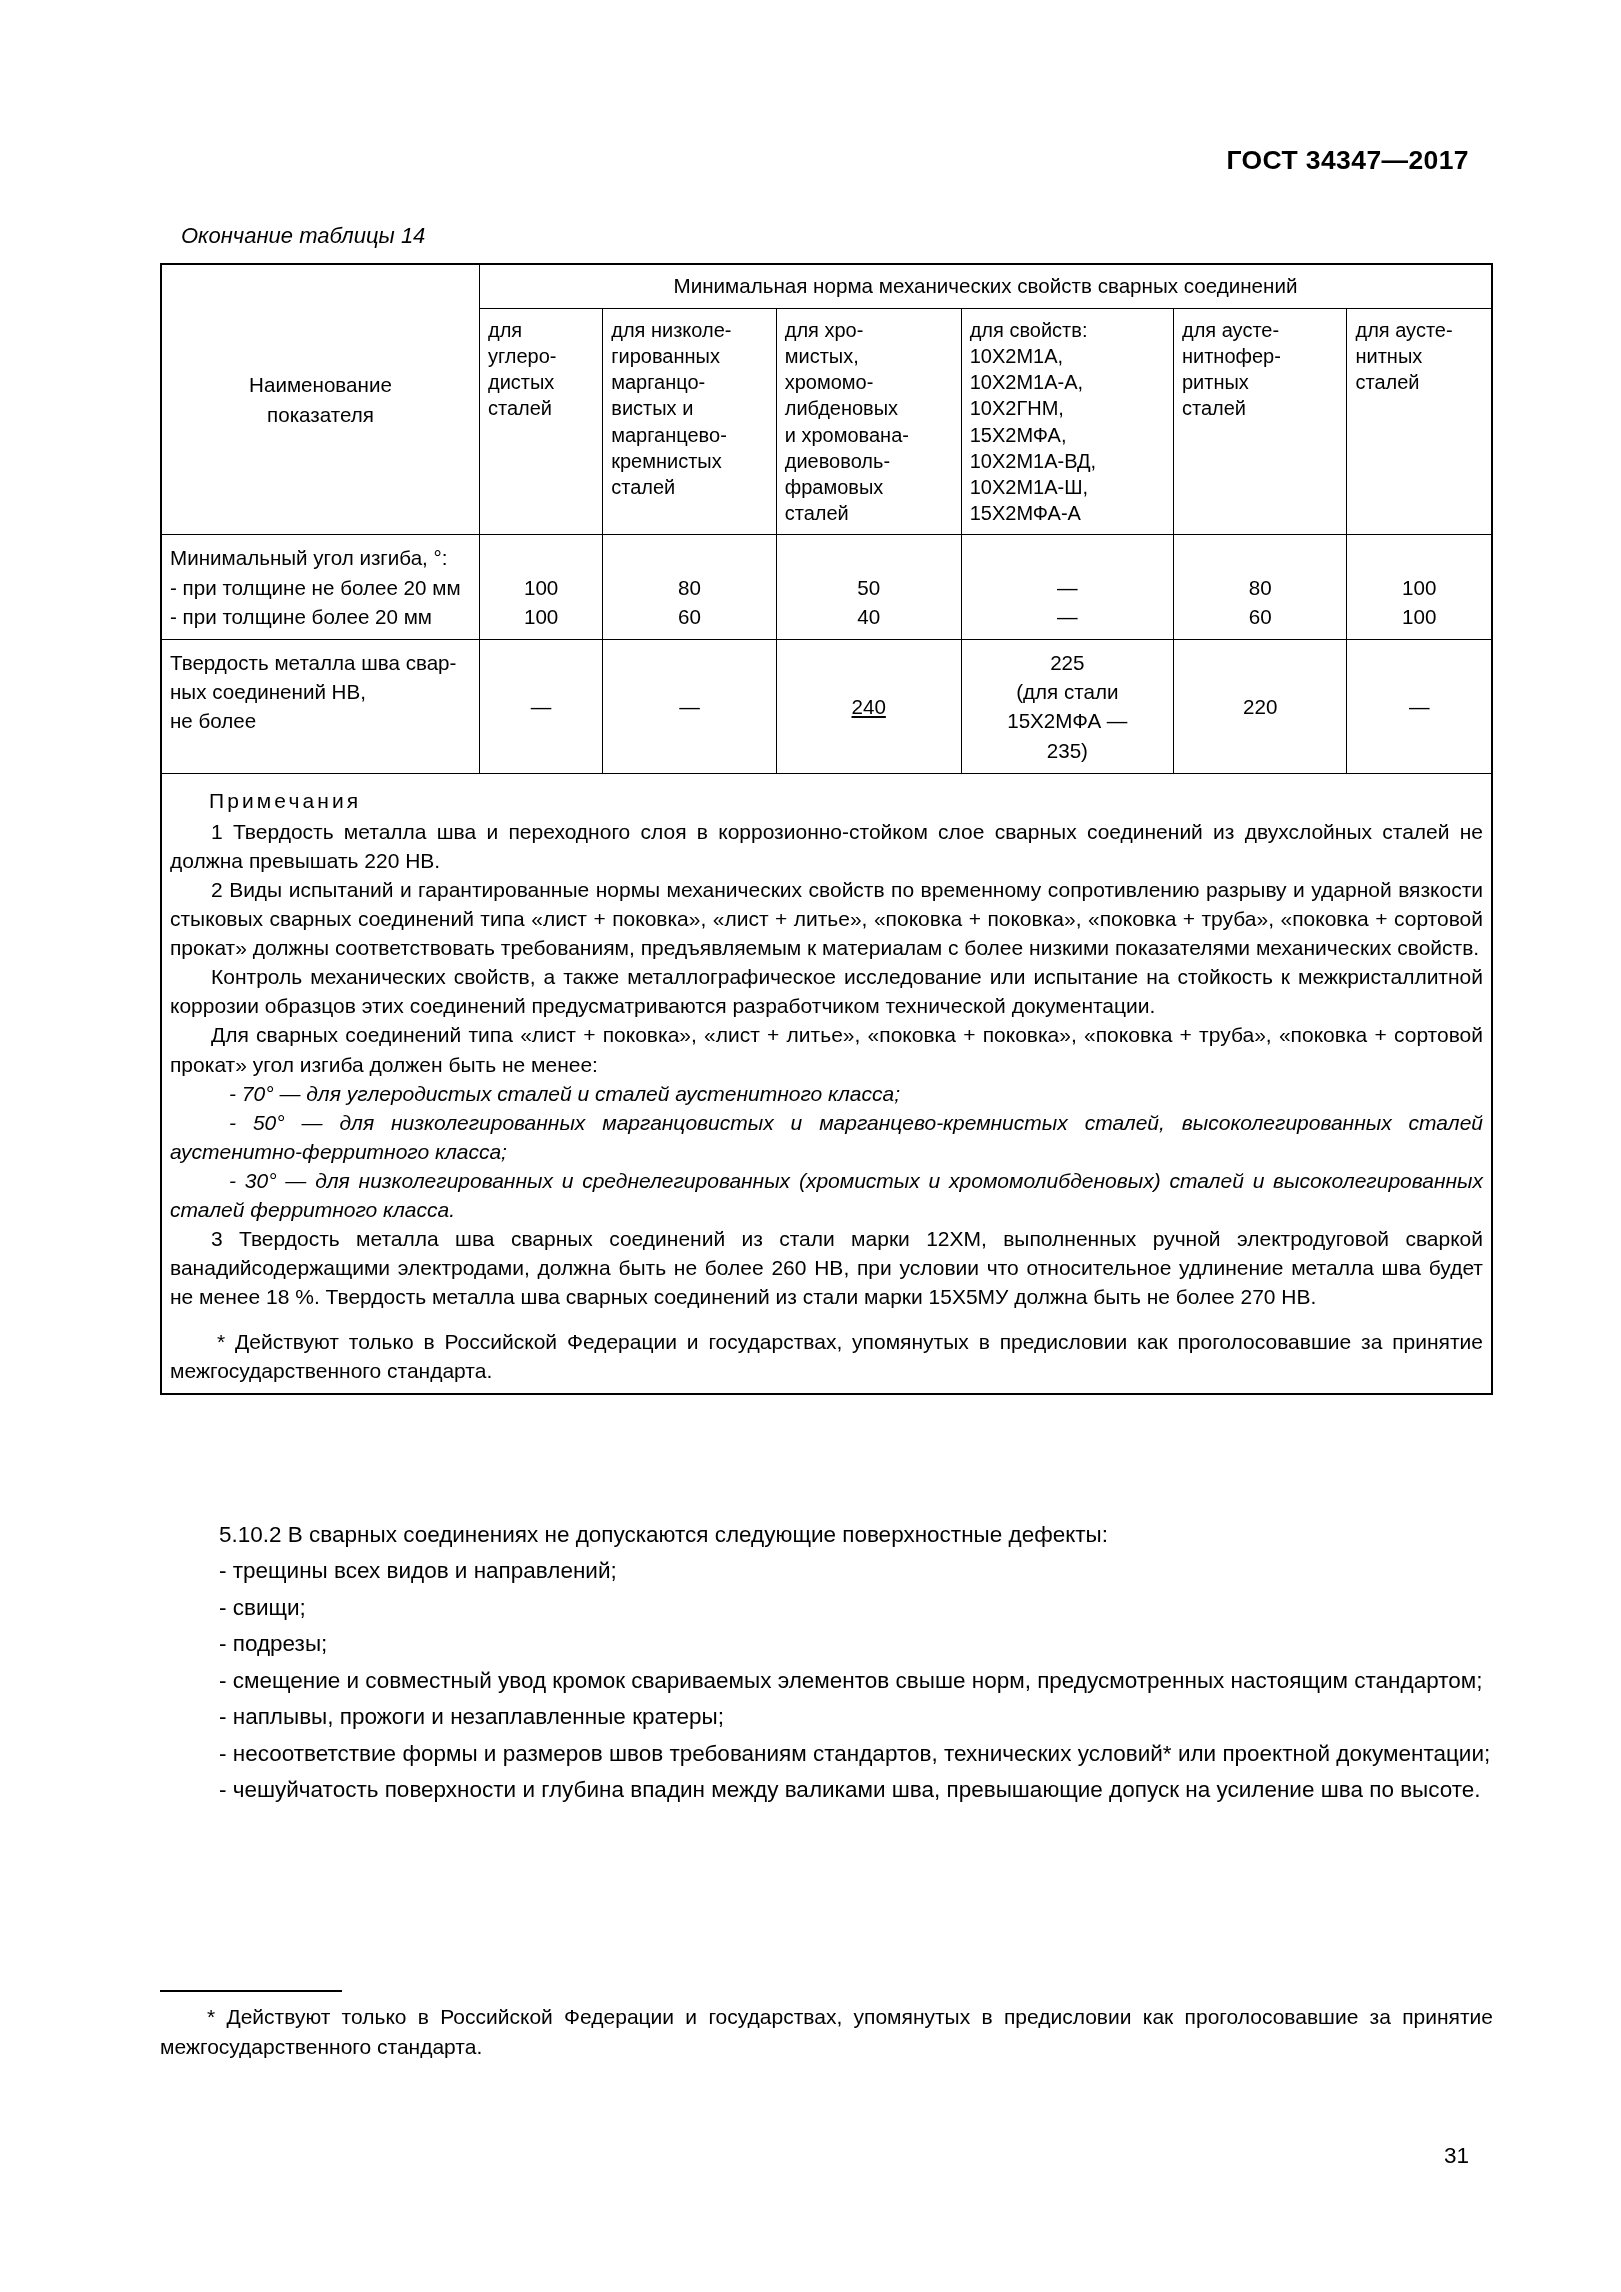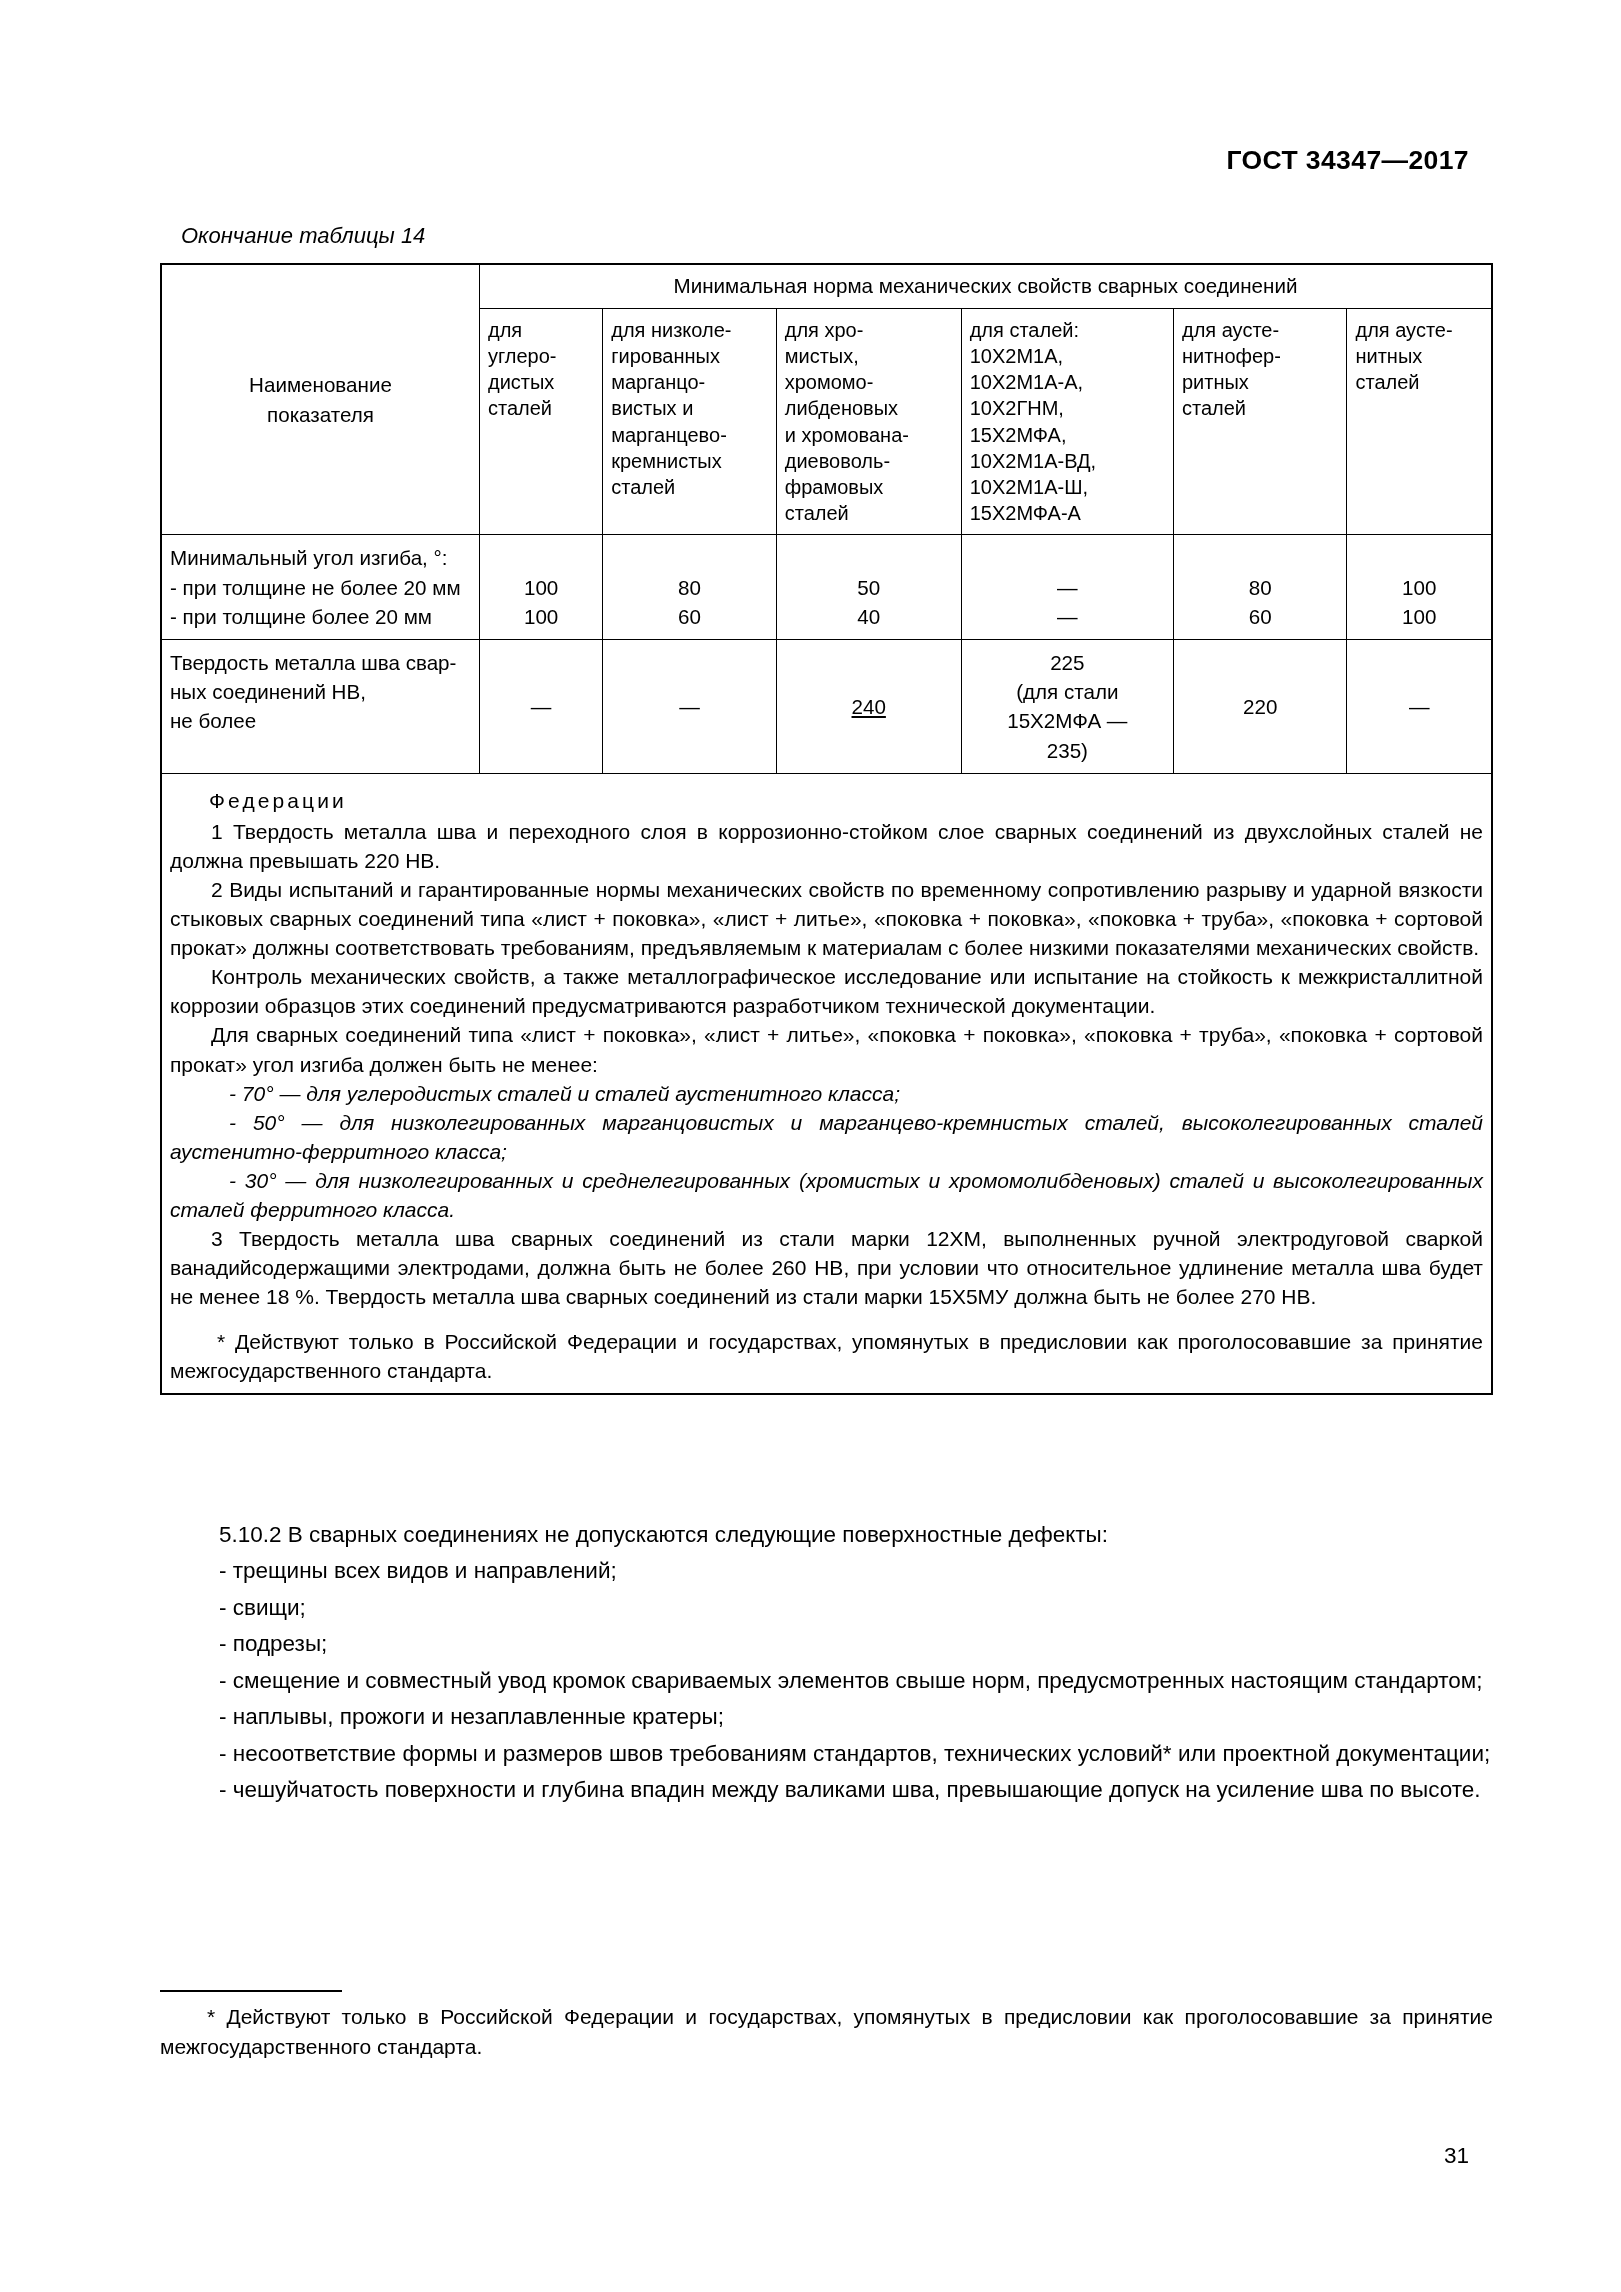--- a/index.html
+++ b/index.html
@@ -214,7 +214,7 @@
 диевоволь-
 фрамовых
 сталей</td>
-          <td class="col-head" style="white-space:pre-line;">для сталей:
+          <td class="col-head" style="white-space:pre-line;">для свойств:
 10Х2М1А,
 10Х2М1А-А,
 10Х2ГНМ,

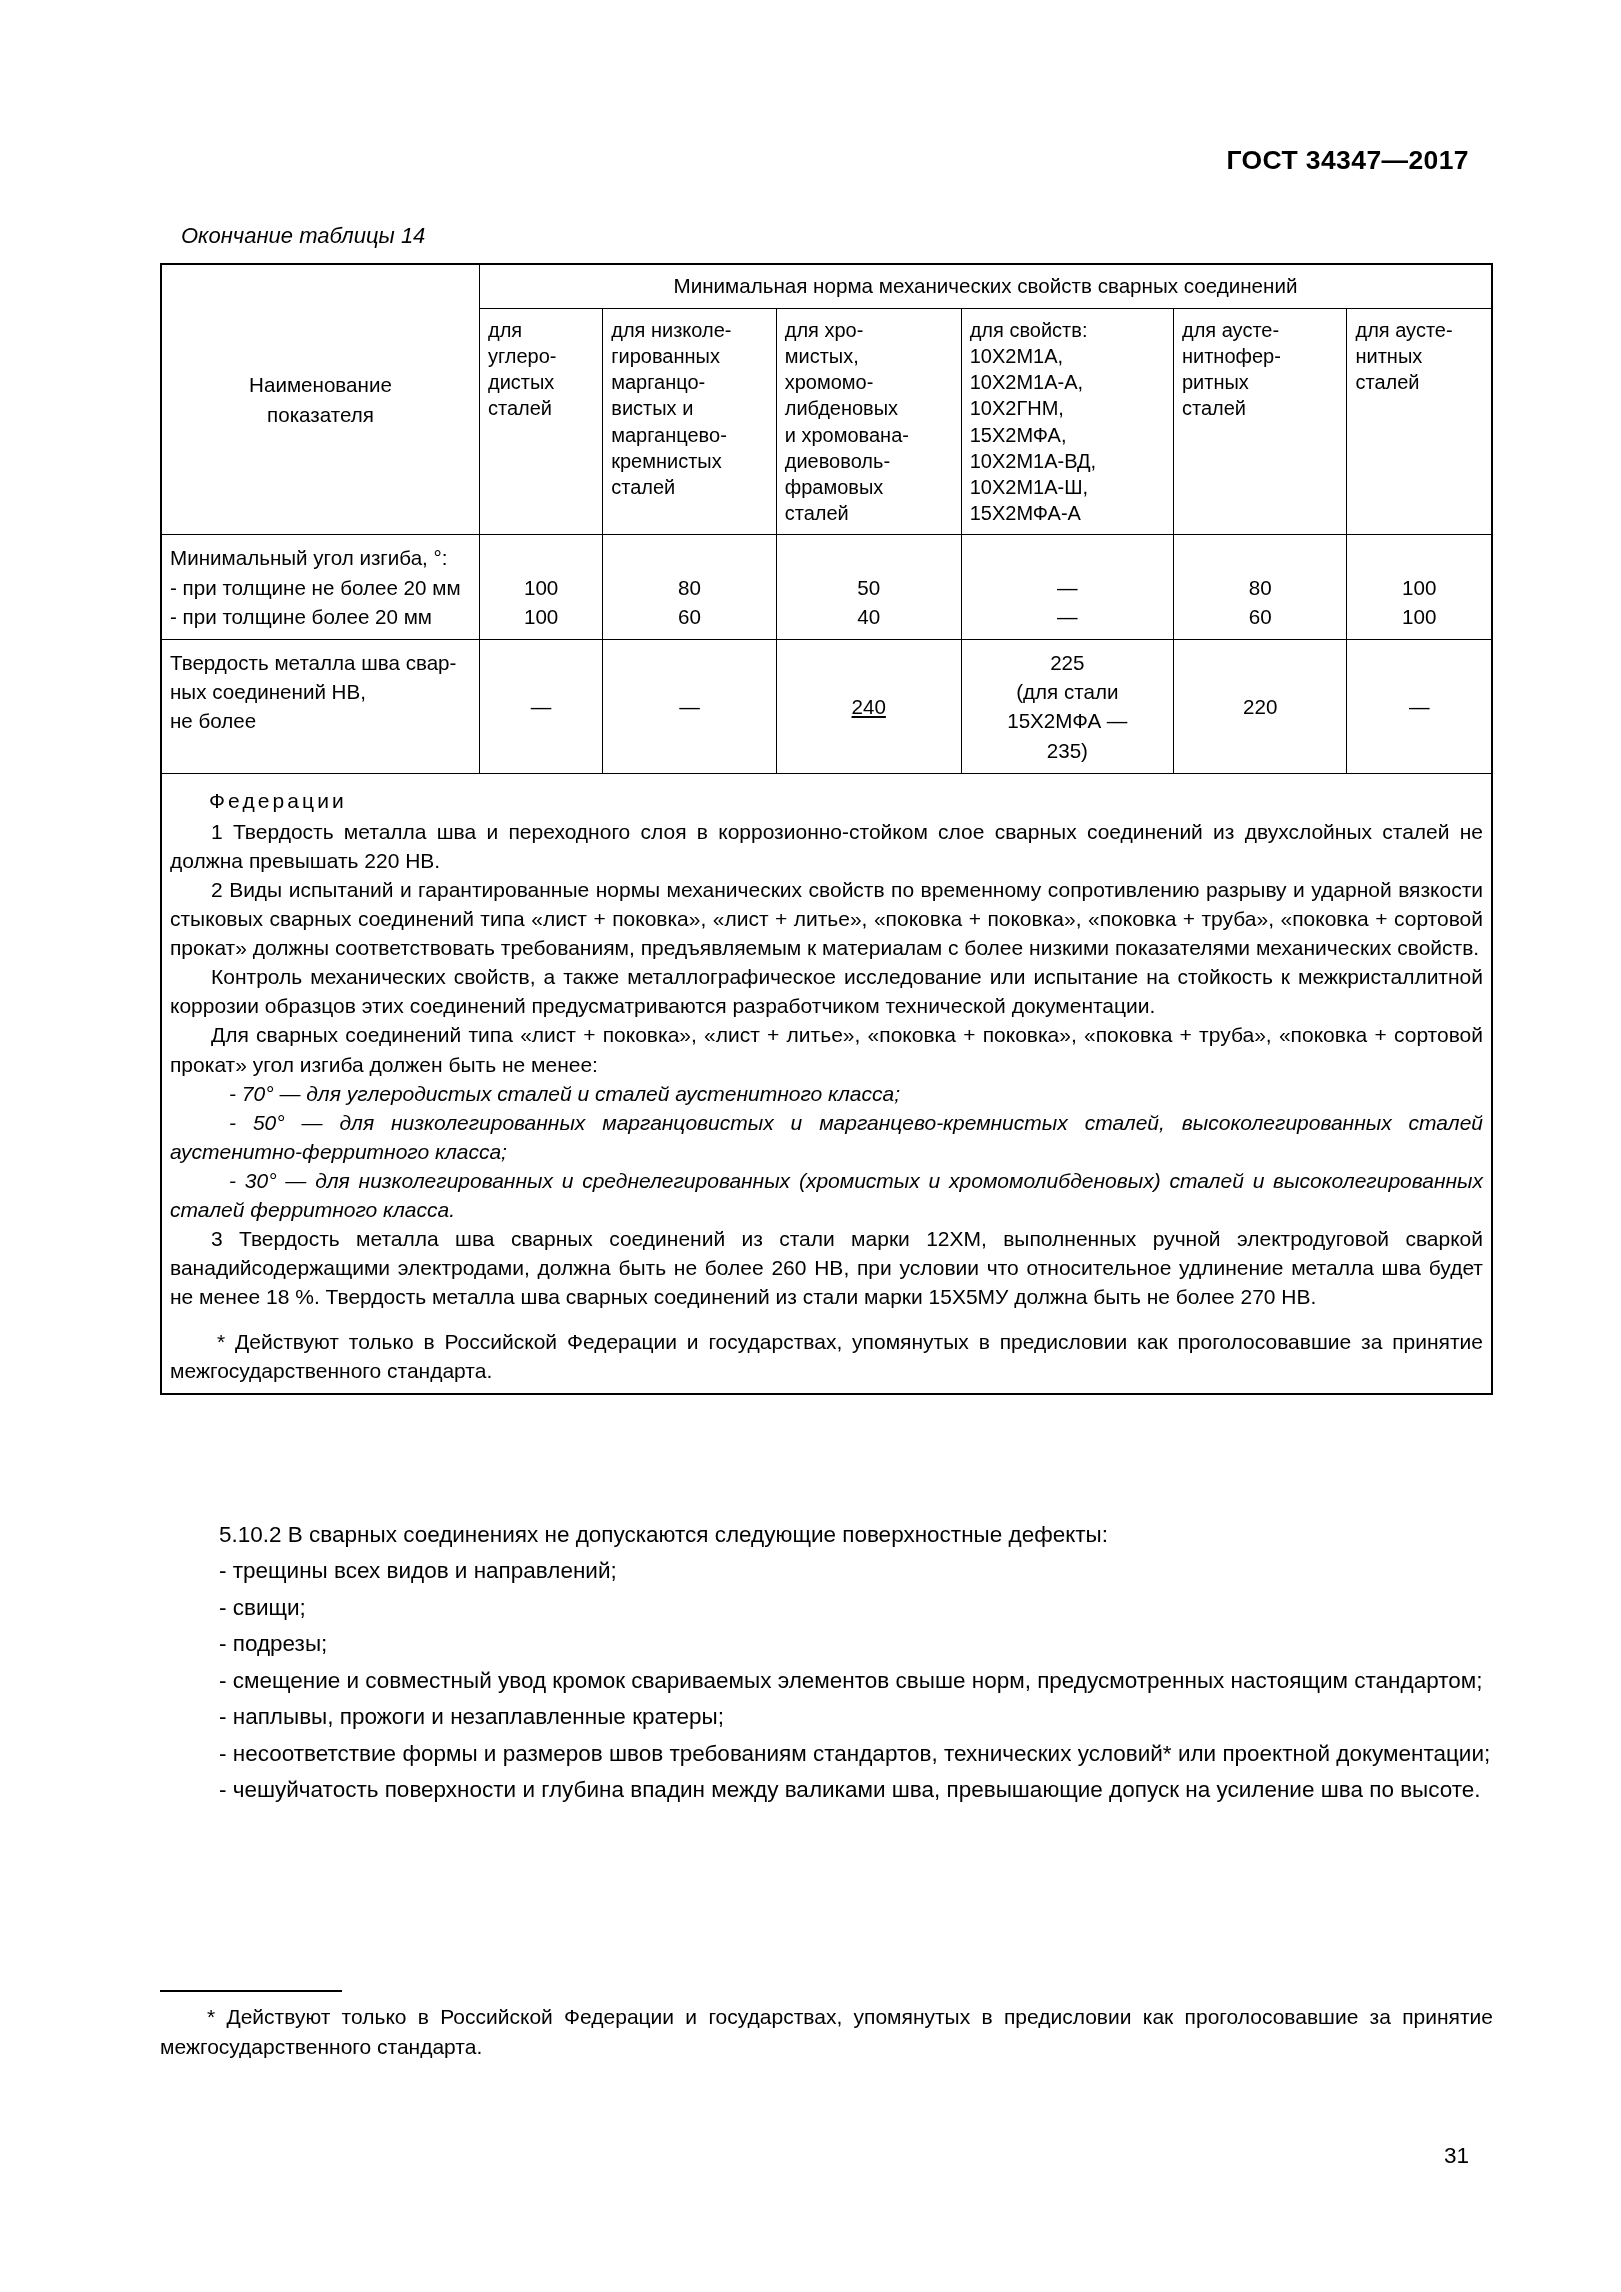--- a/index.html
+++ b/index.html
@@ -266,7 +266,7 @@
 
         <tr>
           <td class="notes outer-left outer-right outer-bot" colspan="7">
-            <div class="nh">Федерации</div>
+            <div class="nh">Примечания</div>
             <p>1 Твердость металла шва и переходного слоя в коррозионно-стойком слое сварных соединений из двухслойных сталей не должна превышать 220 НВ.</p>
             <p>2 Виды испытаний и гарантированные нормы механических свойств по временному сопротивлению разрыву и ударной вязкости стыковых сварных соединений типа «лист + поковка», «лист + литье», «поковка + поковка», «поковка + труба», «поковка + сортовой прокат» должны соответствовать требованиям, предъявляемым к материалам с более низкими показателями механических свойств.</p>
             <p>Контроль механических свойств, а также металлографическое исследование или испытание на стойкость к межкристаллитной коррозии образцов этих соединений предусматриваются разработчиком технической документации.</p>

